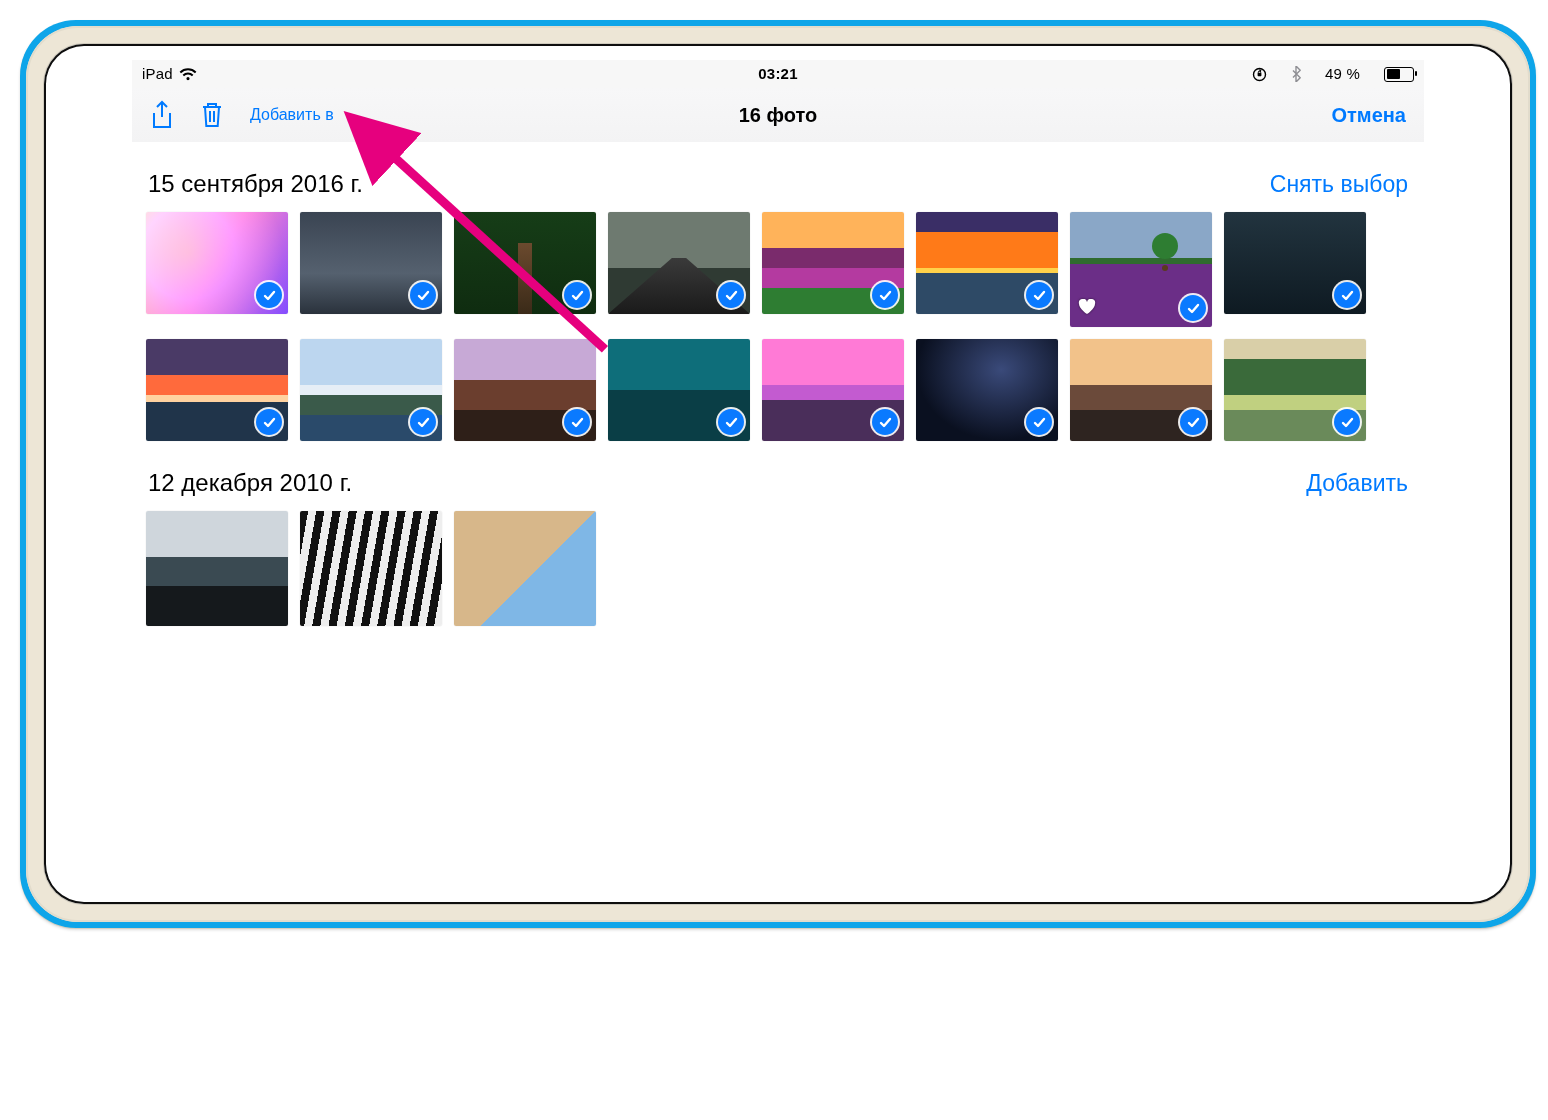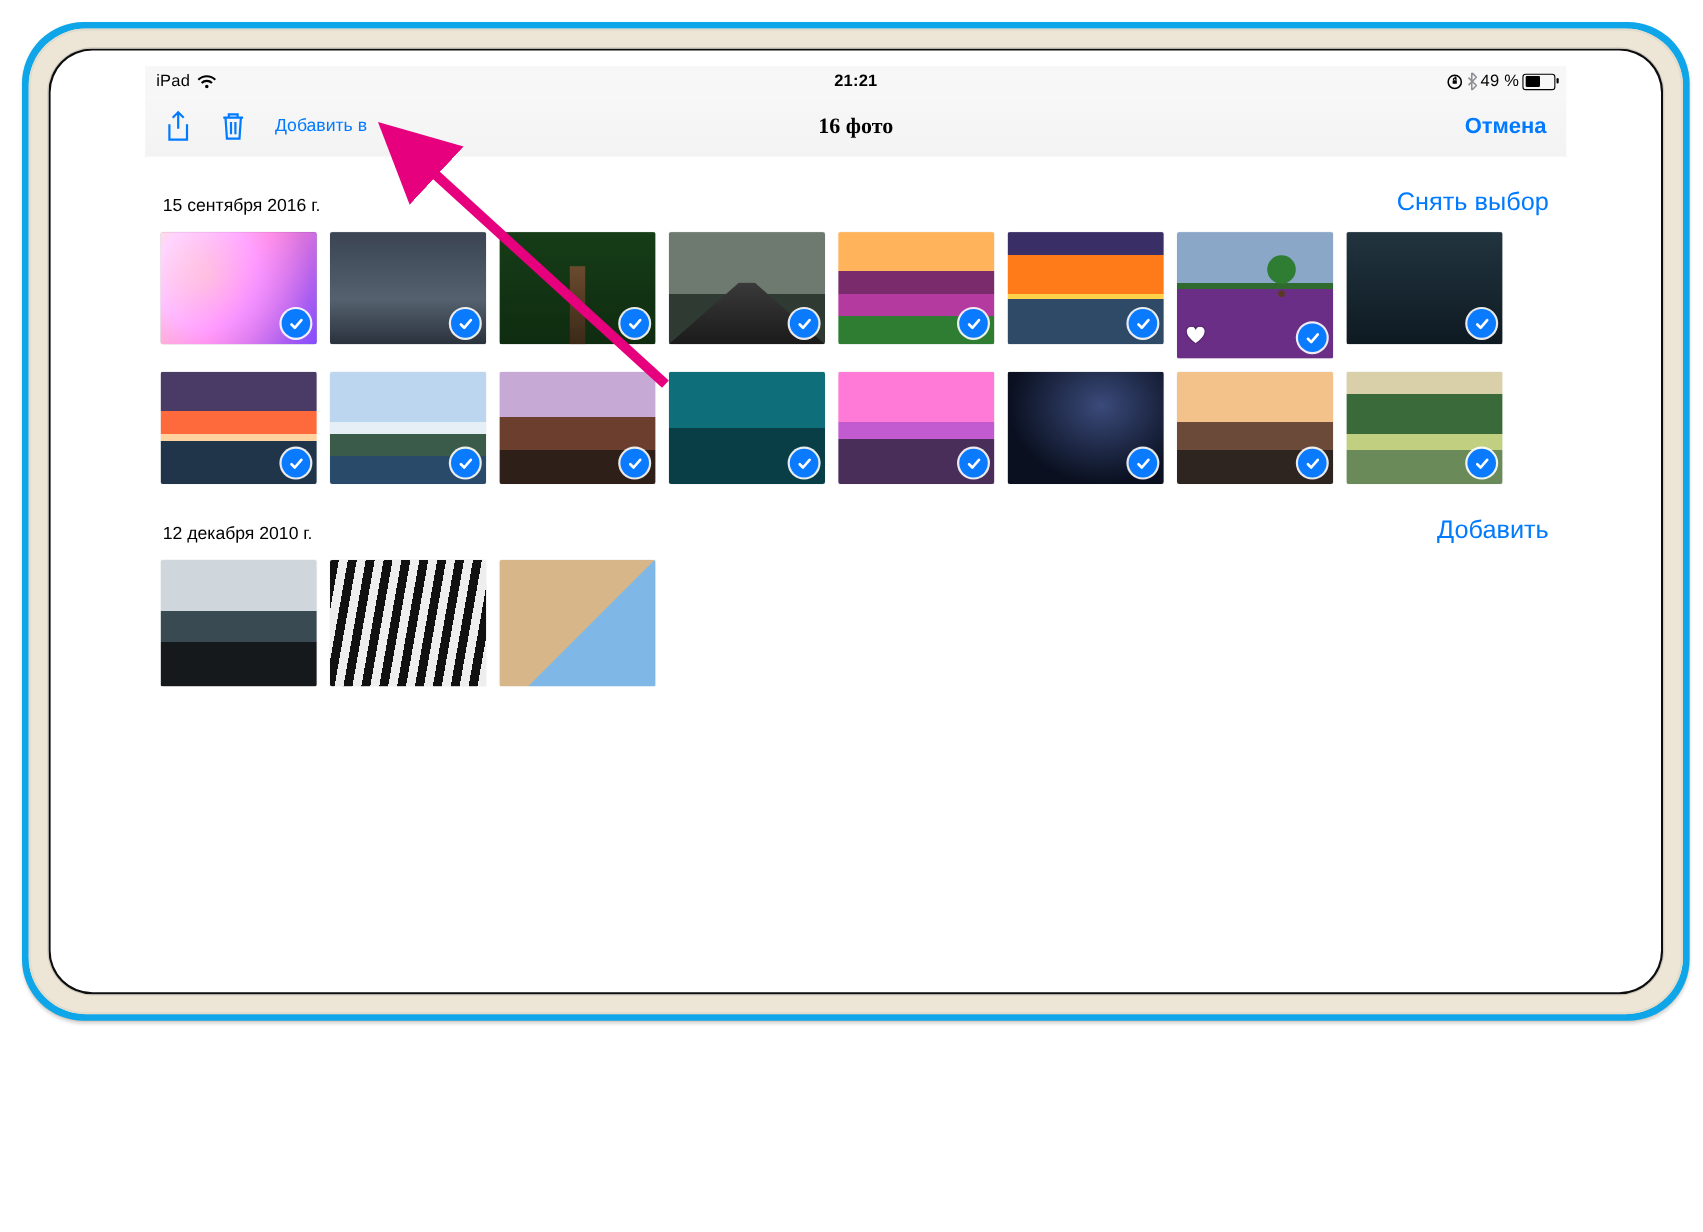--- a/index.html
+++ b/index.html
@@ -123,7 +123,7 @@
                 </svg>
             </span>
           </div>
-          <div class="sb-center">21:21</div>
+          <div class="sb-center">03:21</div>
           <div class="sb-right">
             <span class="lock-icon">
               <svg width="15" height="15" viewBox="0 0 15 15">

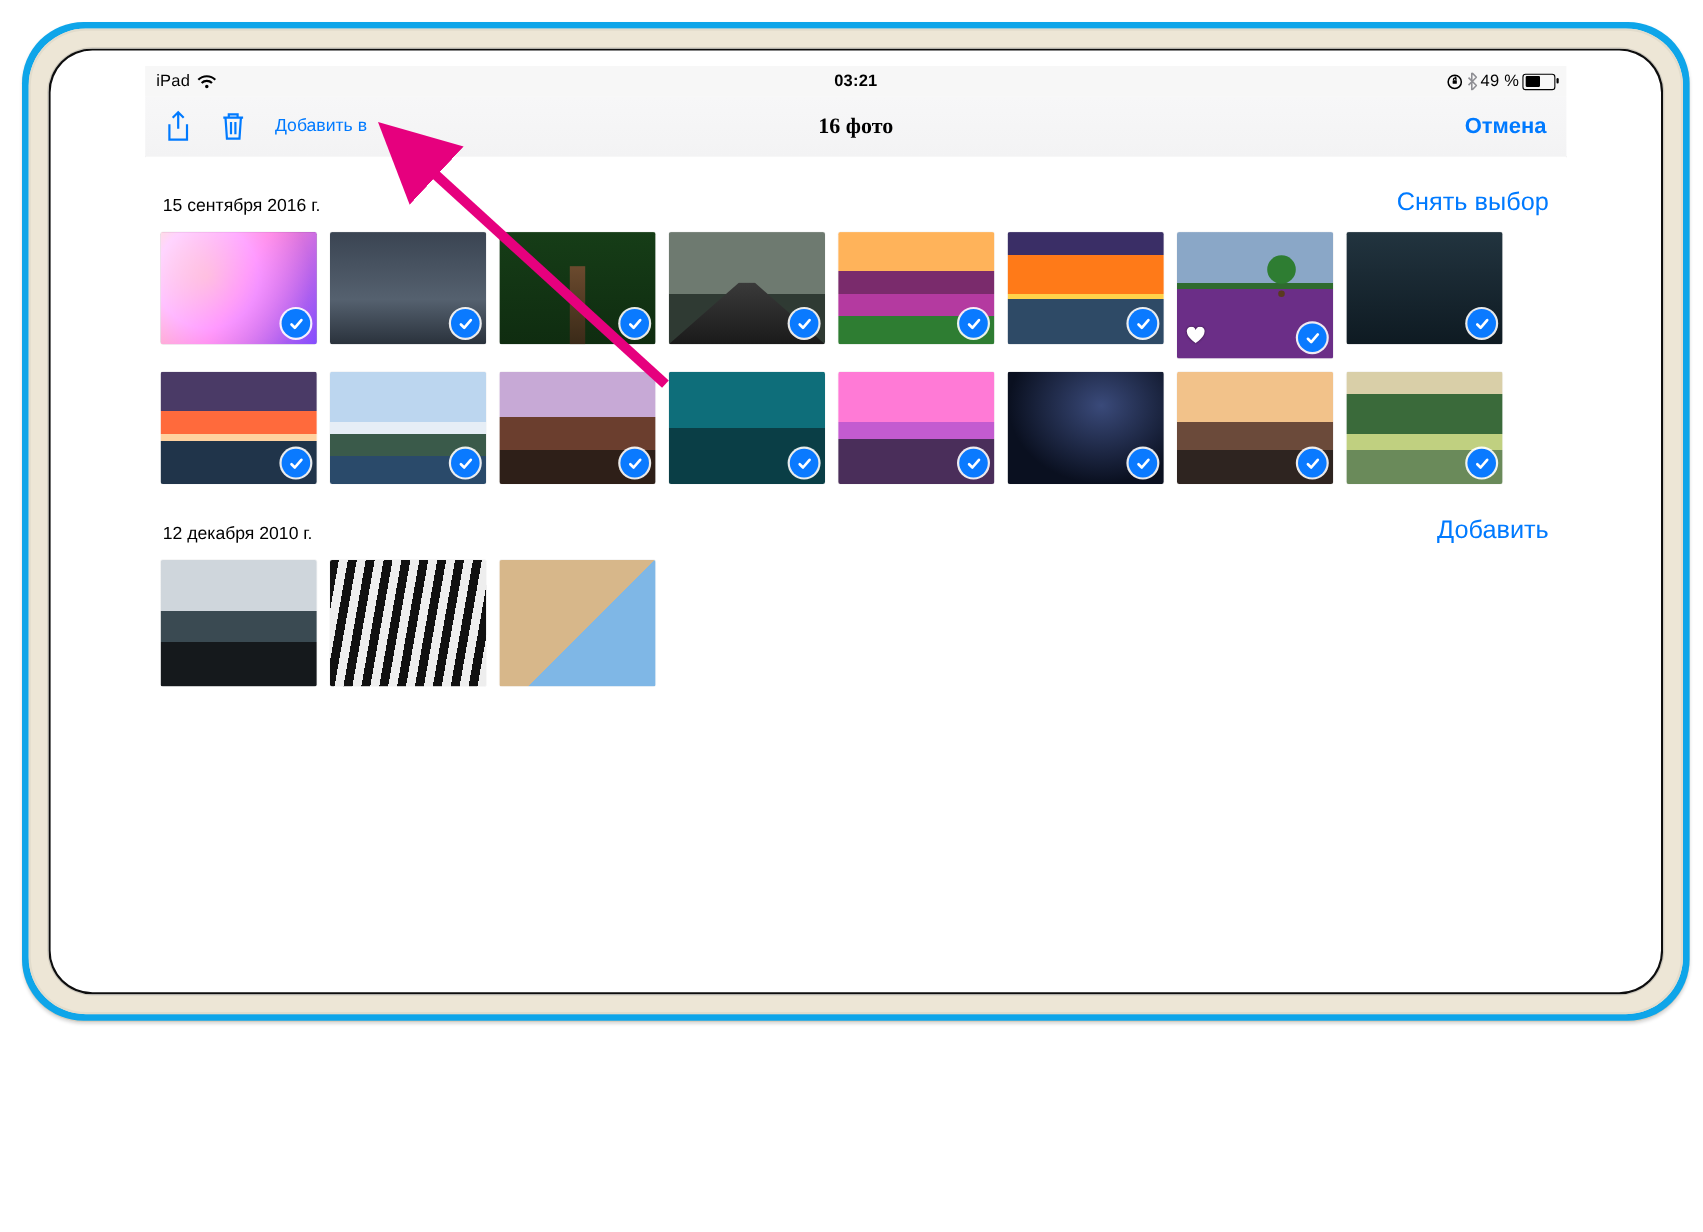--- a/index.html
+++ b/index.html
@@ -52,7 +52,7 @@
   }
   .sb-left{display:flex;align-items:center;gap:6px;font-size:15px;}
   .sb-center{position:absolute;left:50%;transform:translateX(-50%);font-weight:600;}
-  .sb-right{margin-left:auto;display:flex;align-items:center;gap:3px;font-size:15px;}
+  .sb-right{margin-left:auto;display:flex;align-items:center;gap:24px;font-size:15px;}
   .wifi-icon svg,.lock-icon svg,.bt-icon svg{display:block}
   .battery{
     display:inline-flex;align-items:center;gap:2px;

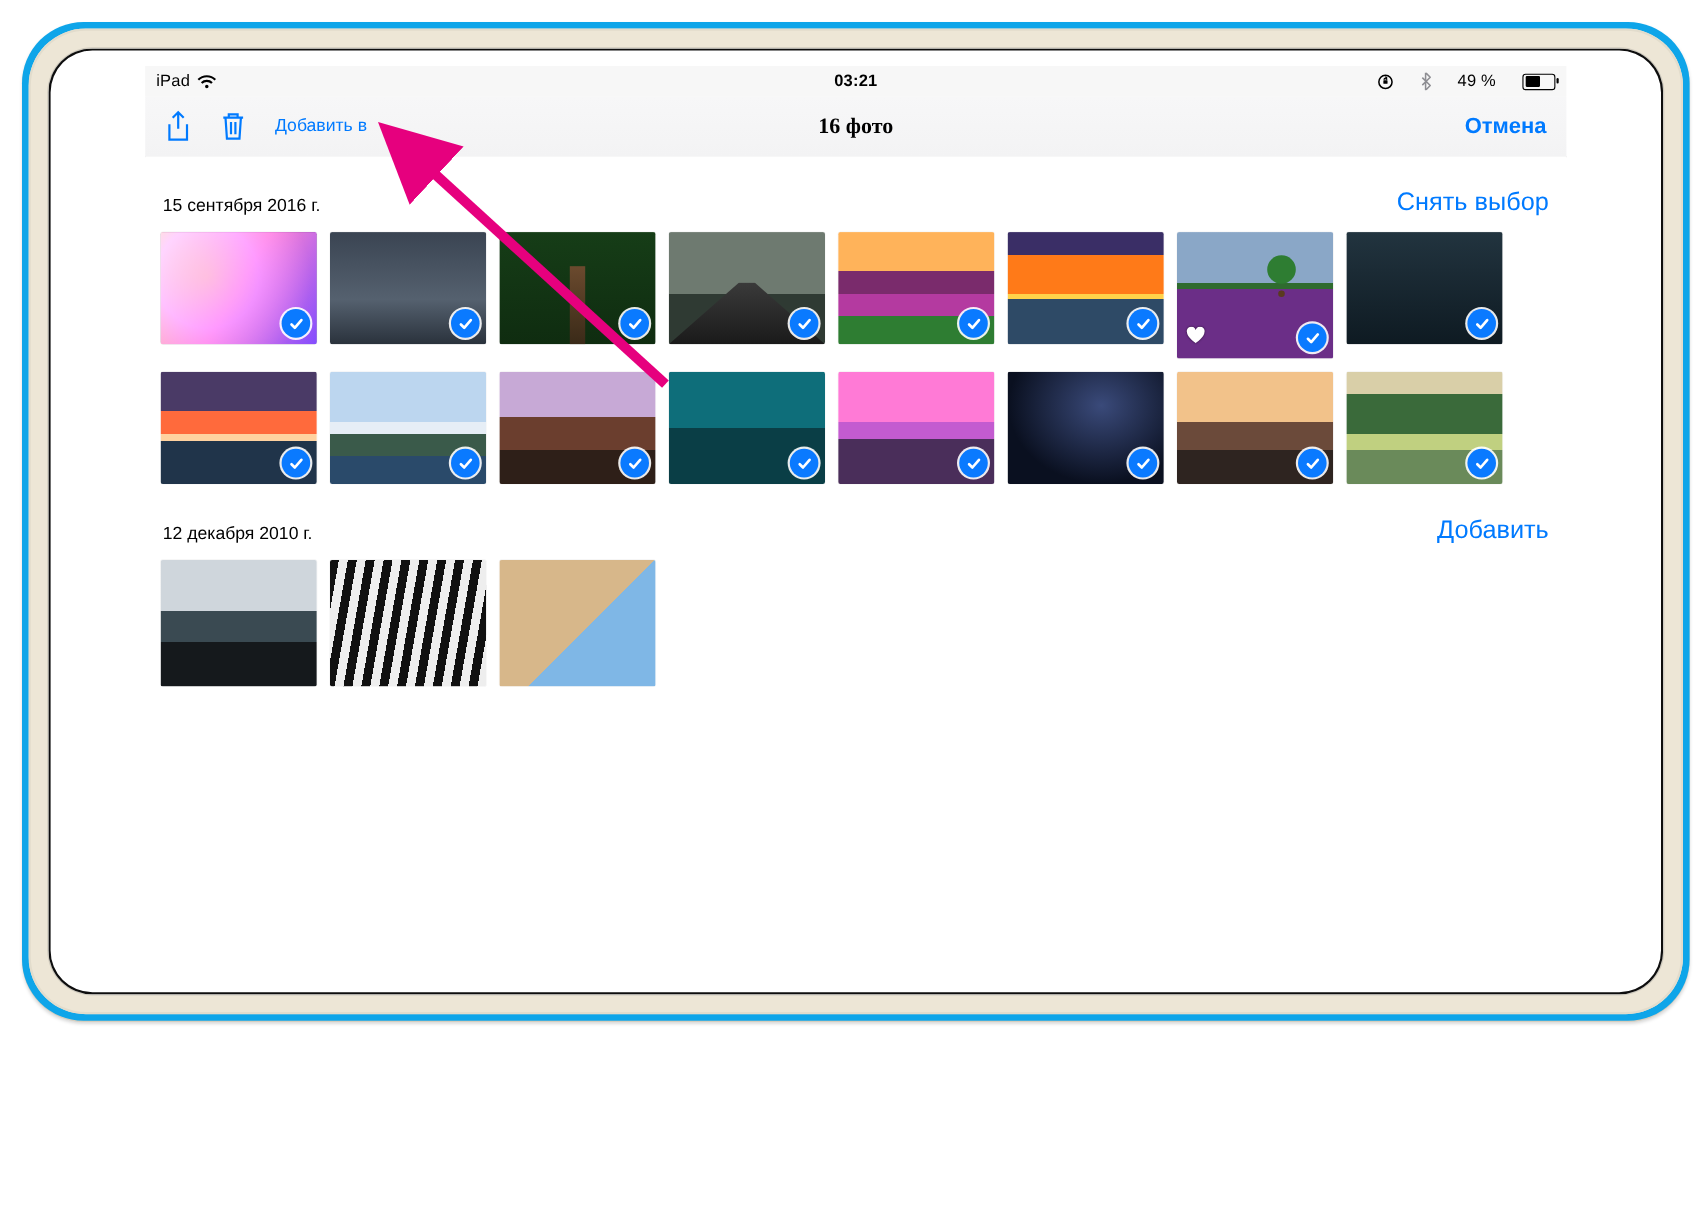--- a/index.html
+++ b/index.html
@@ -72,7 +72,7 @@
   .nav-left{display:flex;align-items:center;gap:26px;}
   .nav-icon{color:#007aff;display:flex;align-items:center;justify-content:center;}
   .nav-link{color:#007aff;font-size:16px;}
-  .nav-title{position:absolute;left:50%;transform:translateX(-50%);font-weight:600;color:#000;font-family:Liberation Serif, serif;}
+  .nav-title{position:absolute;left:50%;transform:translateX(-50%);font-weight:600;color:#000;}
   .nav-right{margin-left:auto;color:#007aff;font-weight:600;font-size:20px;text-align:center;}
   
   .content{position:absolute;left:0;right:0;top:82px;bottom:0;overflow:hidden;background:#fff;padding:0;}

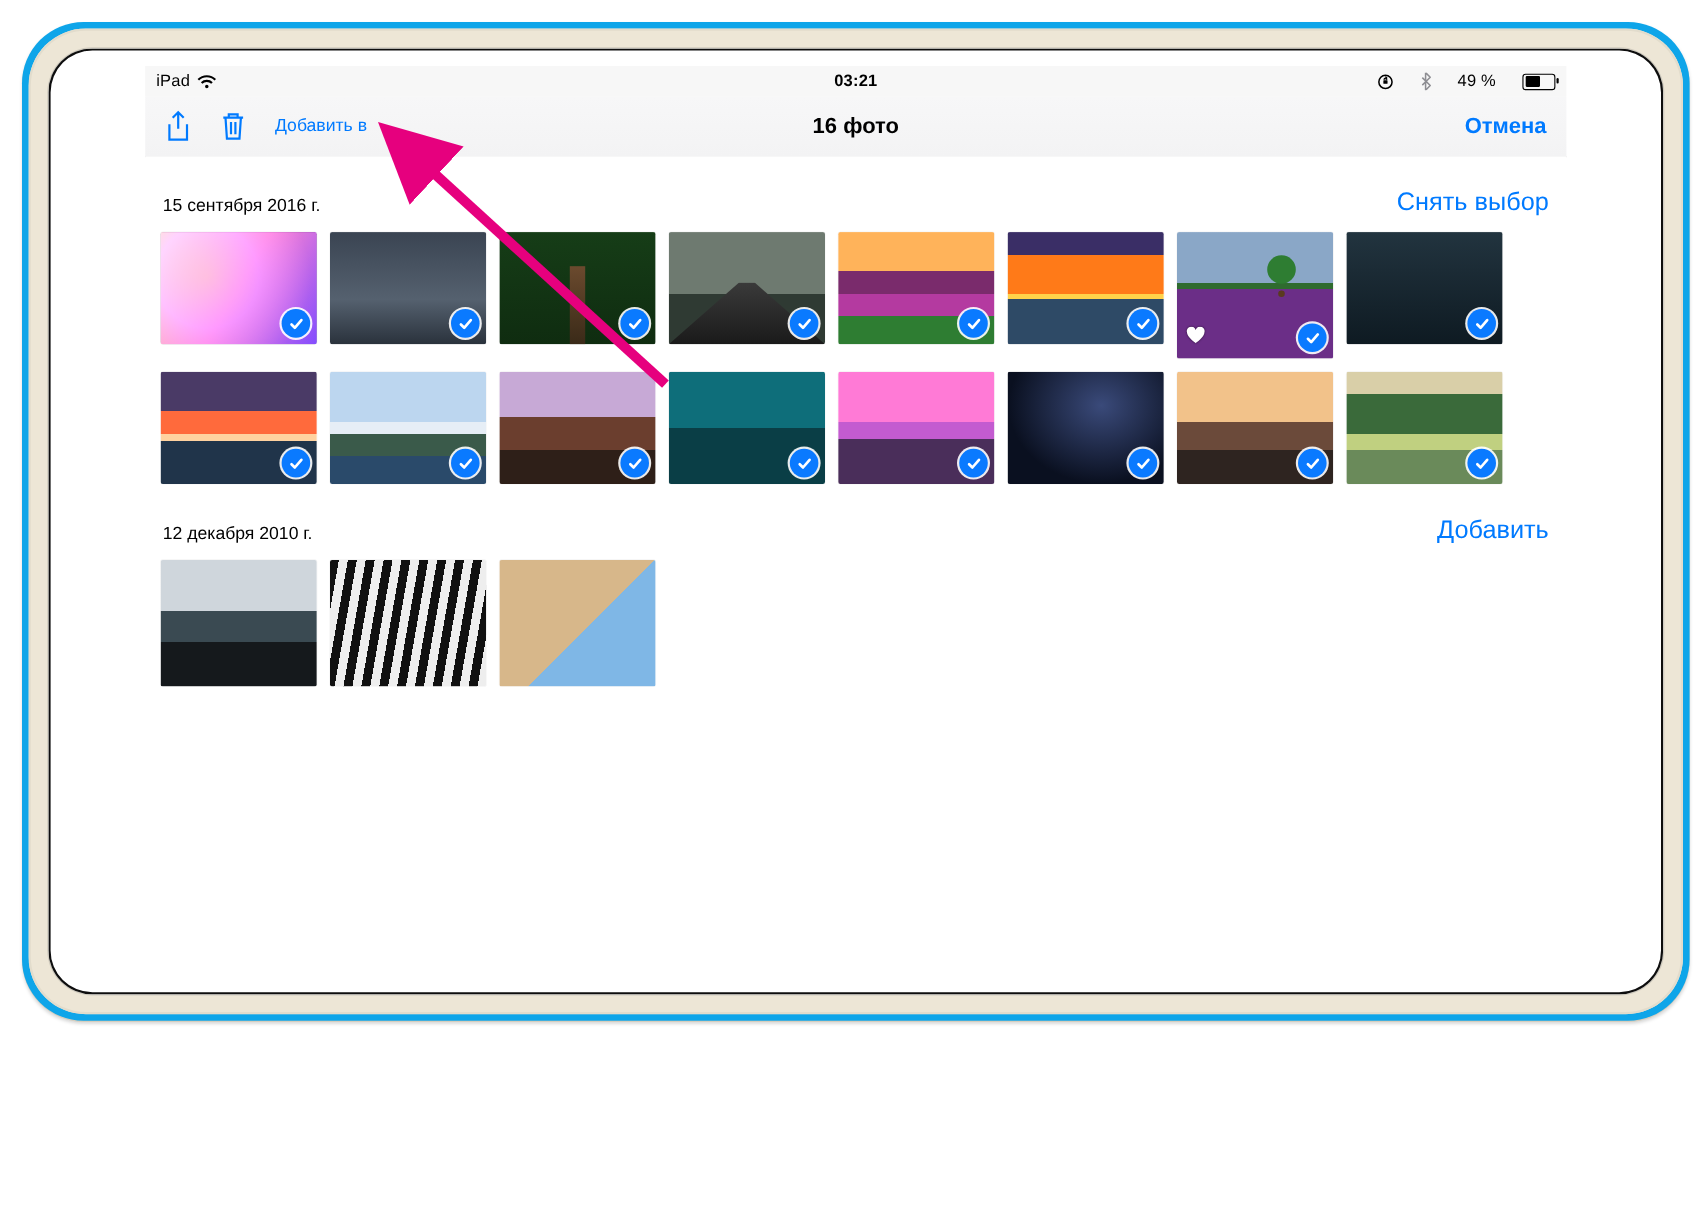--- a/index.html
+++ b/index.html
@@ -81,7 +81,7 @@
     display:flex;align-items:flex-end;justify-content:space-between;
     padding:28px 2px 14px 2px;
   }
-  .section-title{font-size:16px;color:#000;text-align:right;}
+  .section-title{font-size:24px;color:#000;text-align:right;}
   .section-action{font-size:23px;color:#007aff;}
   .grid{display:flex;flex-wrap:wrap;gap:12px;}
   .thumb{

